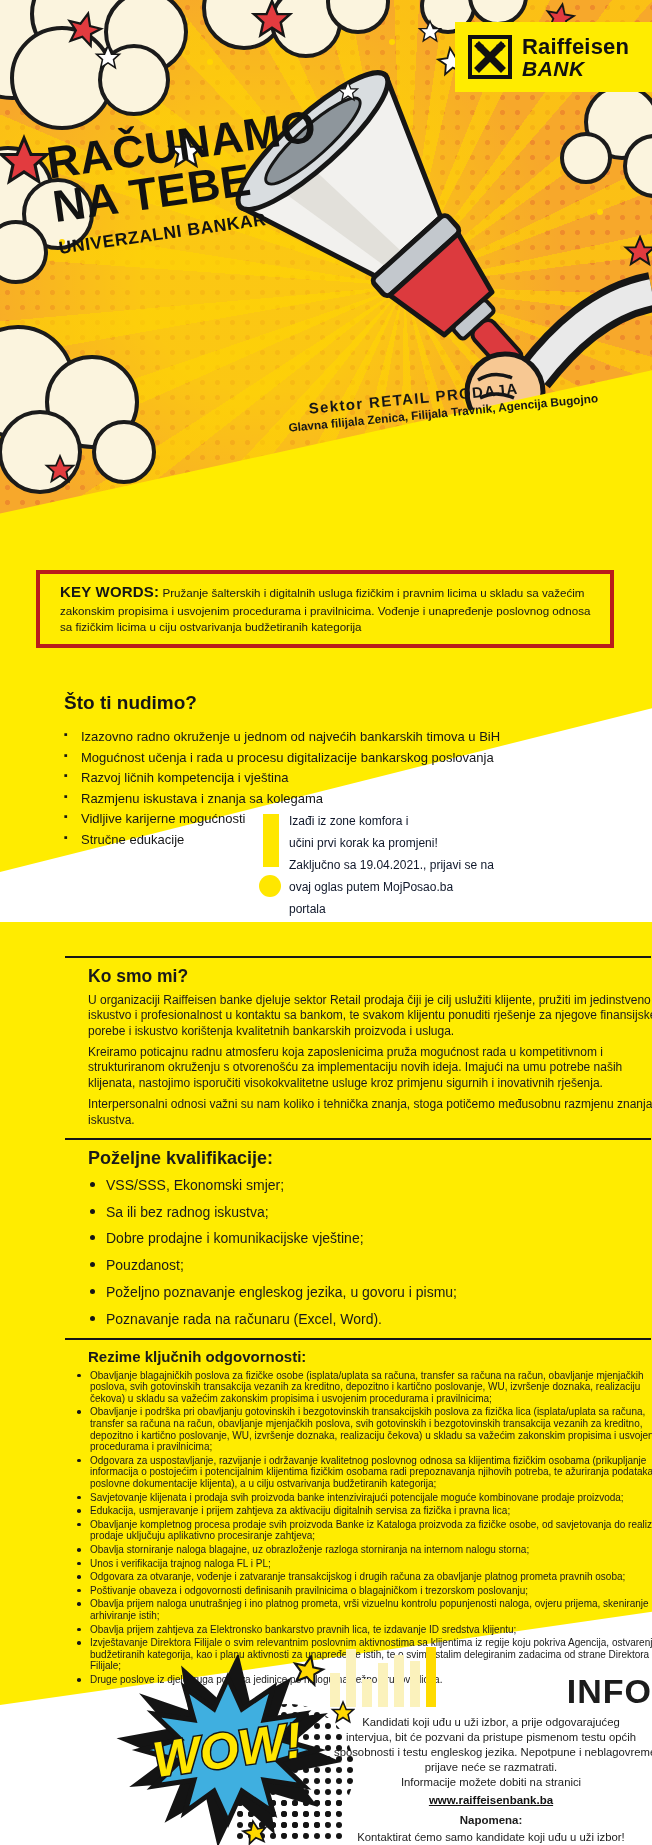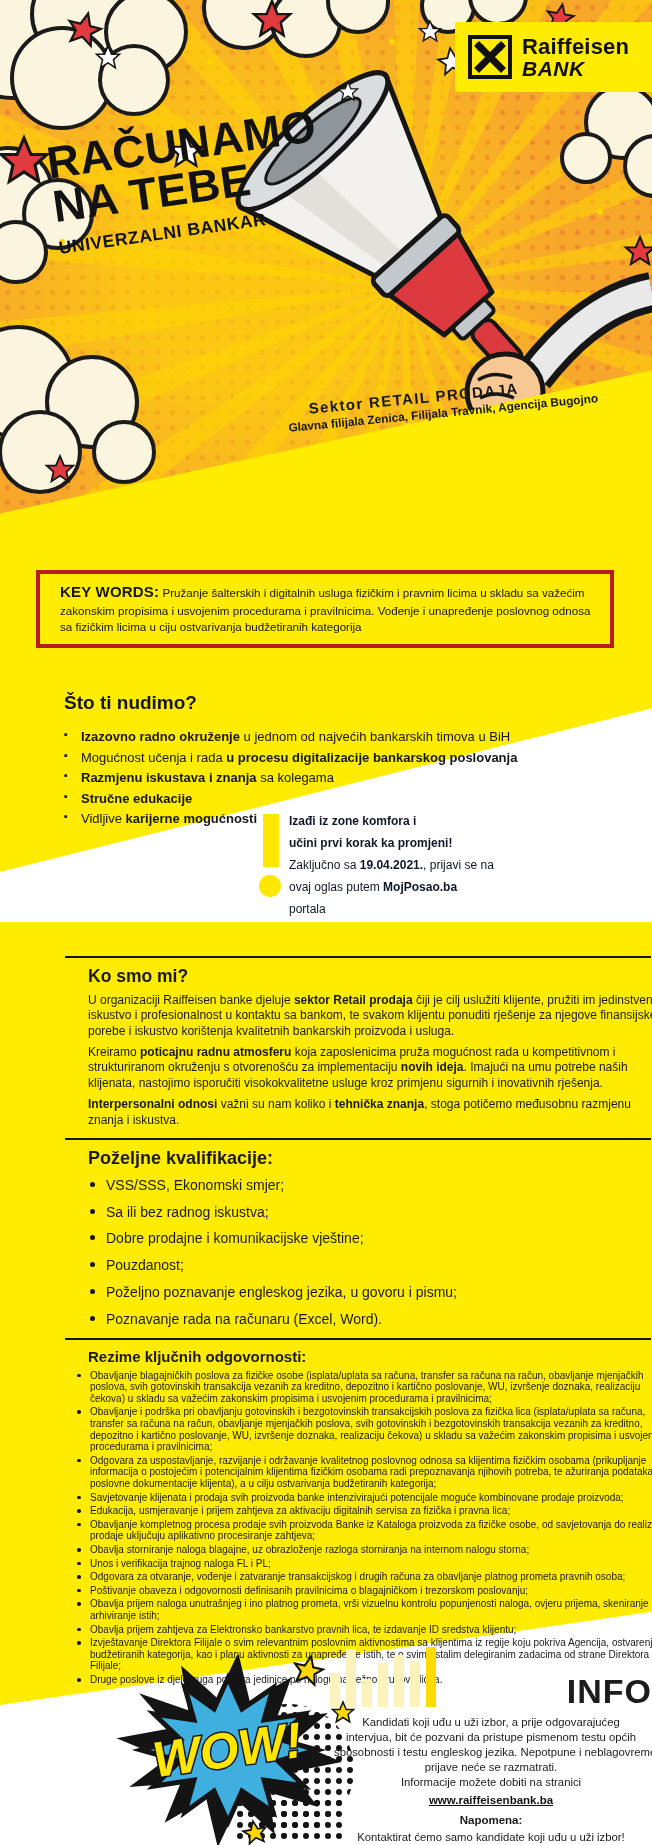--- a/index.html
+++ b/index.html
@@ -5,7 +5,7 @@
   html,body{margin:0;padding:0;background:#fff;}
   .canvas{position:relative;width:652px;height:1845px;overflow:hidden;background:#fff;
           font-family:"Liberation Sans",sans-serif;color:#161616;}
-  .b{font-weight:bold;}
+  .b{font-weight:normal;}
 
   
   .hero{position:absolute;left:0;top:0;width:652px;height:520px;overflow:hidden;z-index:1;

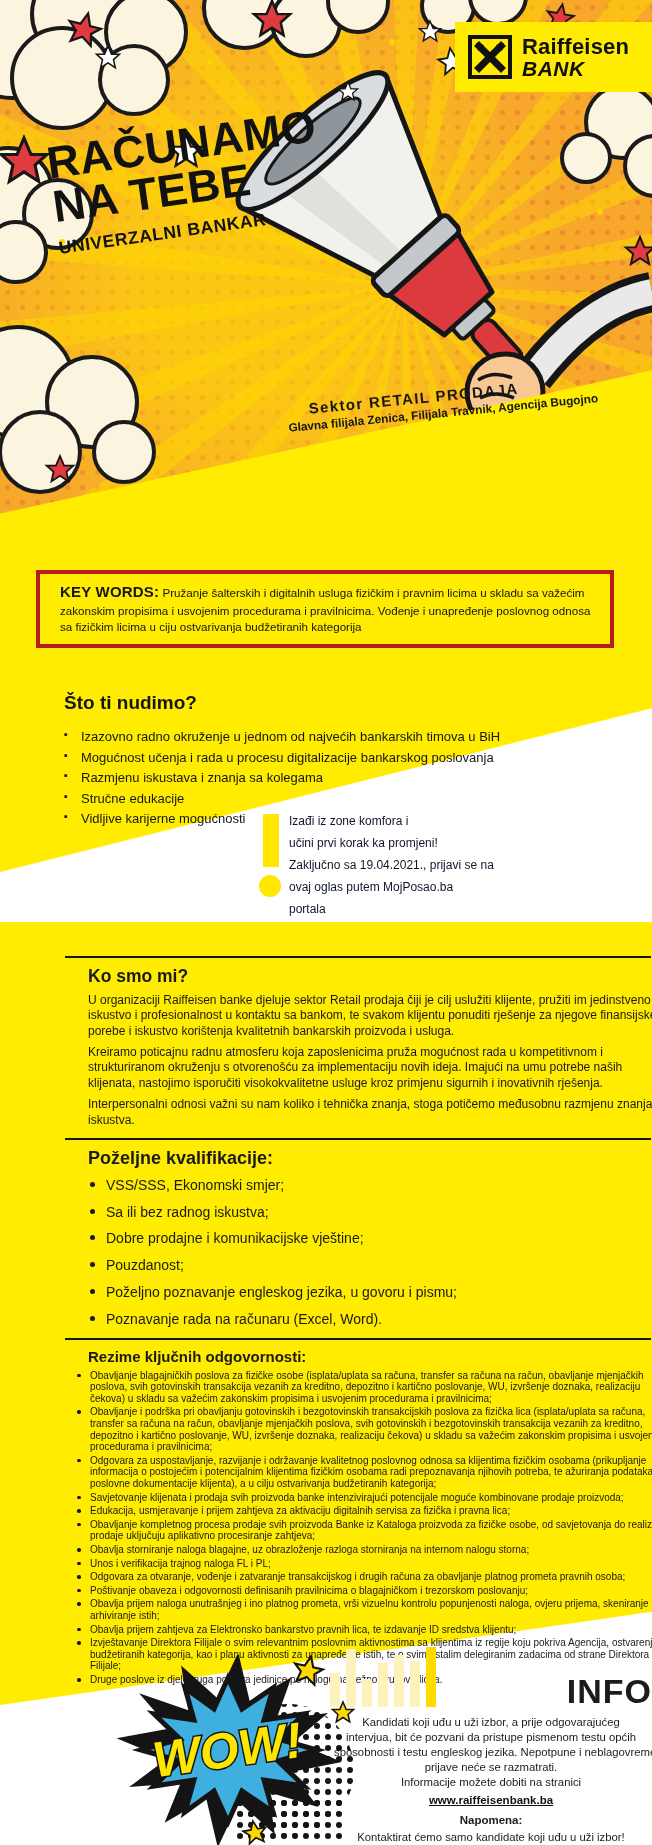--- a/index.html
+++ b/index.html
@@ -187,6 +187,7 @@
     <ul class="offer-list">
         <li><span class="b">Izazovno radno okruženje</span><span> u jednom od najvećih bankarskih timova u BiH</span></li>
         <li><span>Mogućnost učenja i rada </span><span class="b">u procesu digitalizacije bankarskog poslovanja</span></li>
+        <li><span>Razvoj ličnih kompetencija i vještina</span></li>
         <li><span class="b">Razmjenu iskustava i znanja</span><span> sa kolegama</span></li>
         <li><span class="b">Stručne edukacije</span></li>
         <li><span>Vidljive </span><span class="b">karijerne mogućnosti</span></li>

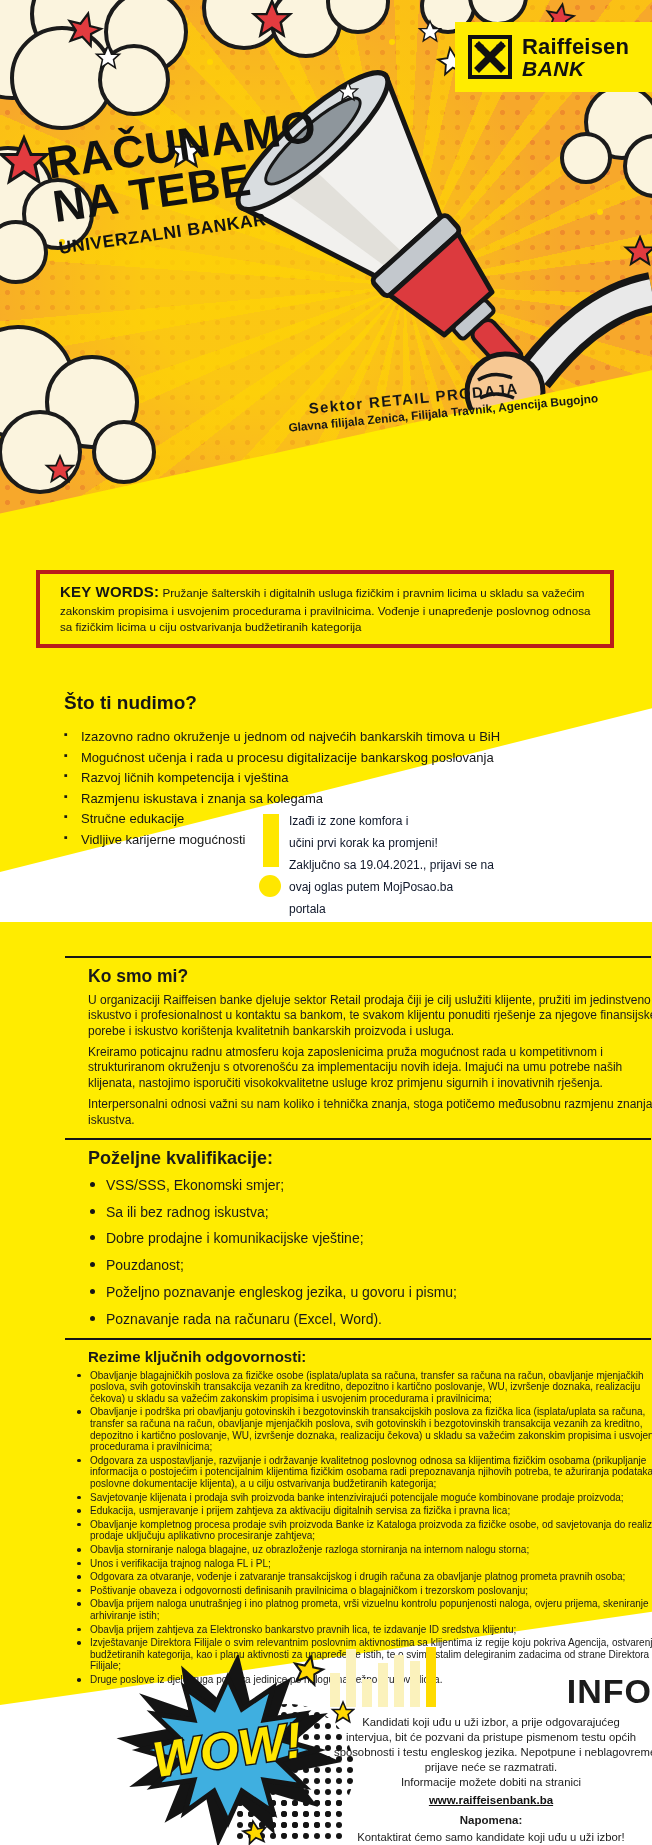--- a/index.html
+++ b/index.html
@@ -189,8 +189,8 @@
         <li><span>Mogućnost učenja i rada </span><span class="b">u procesu digitalizacije bankarskog poslovanja</span></li>
         <li><span>Razvoj ličnih kompetencija i vještina</span></li>
         <li><span class="b">Razmjenu iskustava i znanja</span><span> sa kolegama</span></li>
+        <li><span>Vidljive </span><span class="b">karijerne mogućnosti</span></li>
         <li><span class="b">Stručne edukacije</span></li>
-        <li><span>Vidljive </span><span class="b">karijerne mogućnosti</span></li>
       </ul>
   </div>
 

